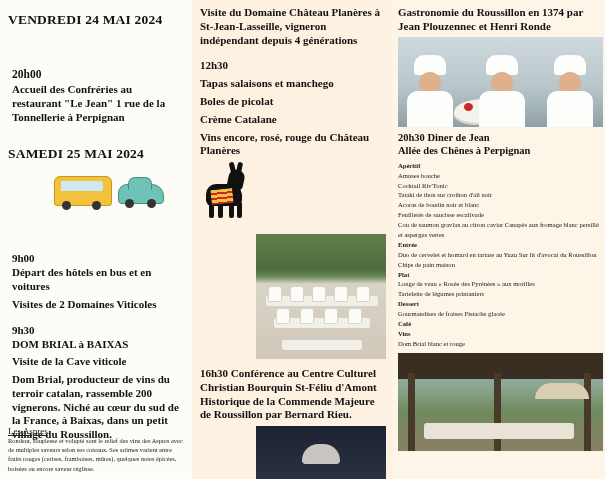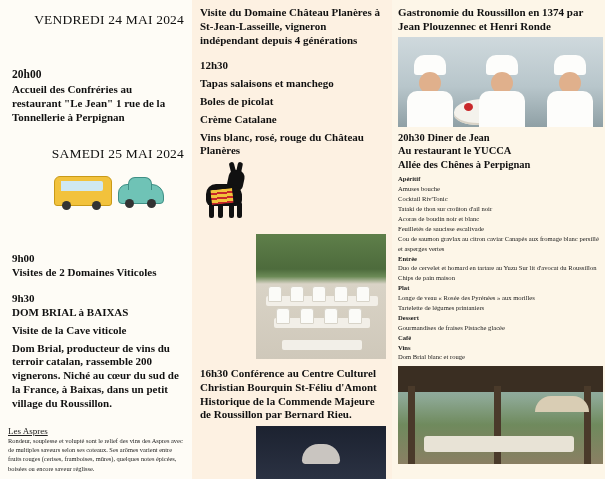--- a/index.html
+++ b/index.html
@@ -44,8 +44,8 @@
   }
 
   .day-title {
-    text-align: right;
-    font-weight: normal;
+    text-align: left;
+    font-weight: bold;
     font-size: 13.5px;
     letter-spacing: 0.2px;
     color: #111;

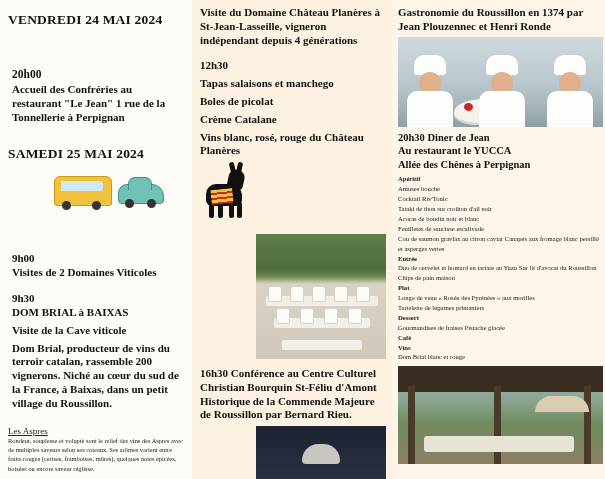--- a/index.html
+++ b/index.html
@@ -430,7 +430,7 @@
         <div class="body-text bold">Tapas salaisons et manchego</div>
         <div class="body-text bold">Boles de picolat</div>
         <div class="body-text bold">Crème Catalane</div>
-        <div class="body-text bold">Vins blanc, rosé, rouge du Château Planères</div>
+        <div class="body-text bold">Vins encore, rosé, rouge du Château Planères</div>
       </div>
     </div>
 

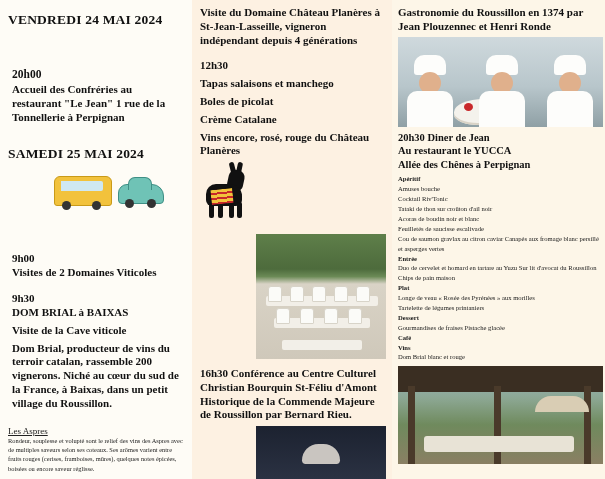--- a/index.html
+++ b/index.html
@@ -498,7 +498,6 @@
 
     <div class="gala-head">
       <div>20h30 Diner de Jean</div>
-      <div>Au restaurant le YUCCA</div>
       <div>Allée des Chênes à Perpignan</div>
     </div>
 

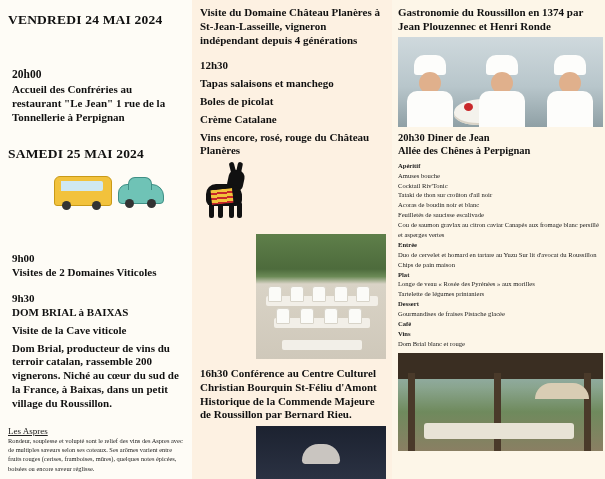--- a/index.html
+++ b/index.html
@@ -402,6 +402,7 @@
 
     <div class="left-block">
       <div class="time-sm">9h00</div>
+      <div class="body-text bold">Départ des hôtels en bus et en voitures</div>
       <div class="body-text bold">Visites de 2 Domaines Viticoles</div>
     </div>
 

